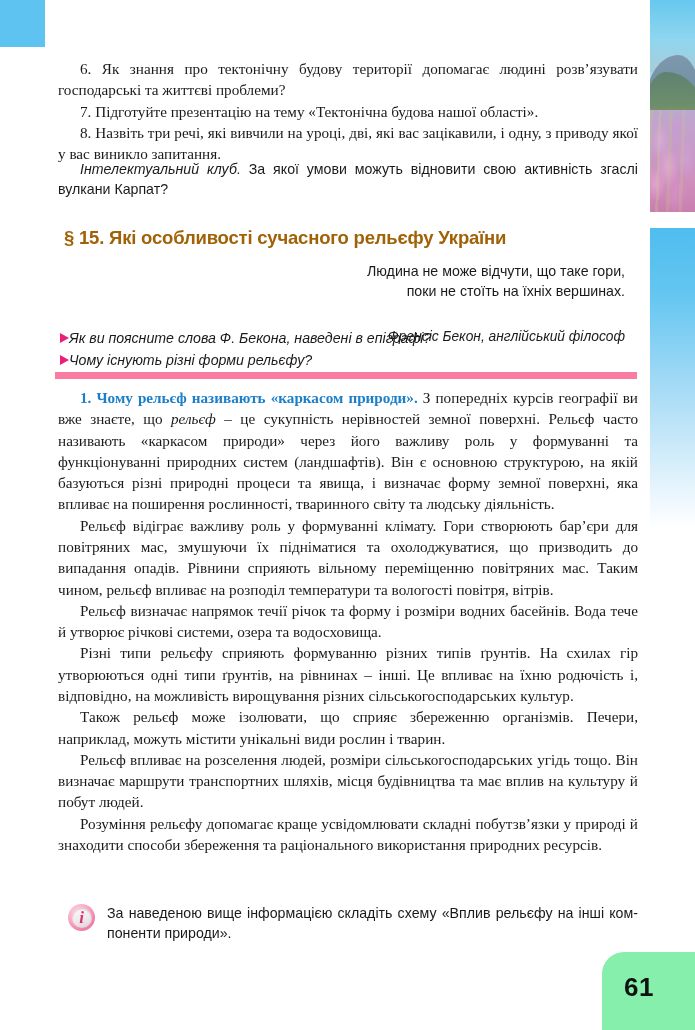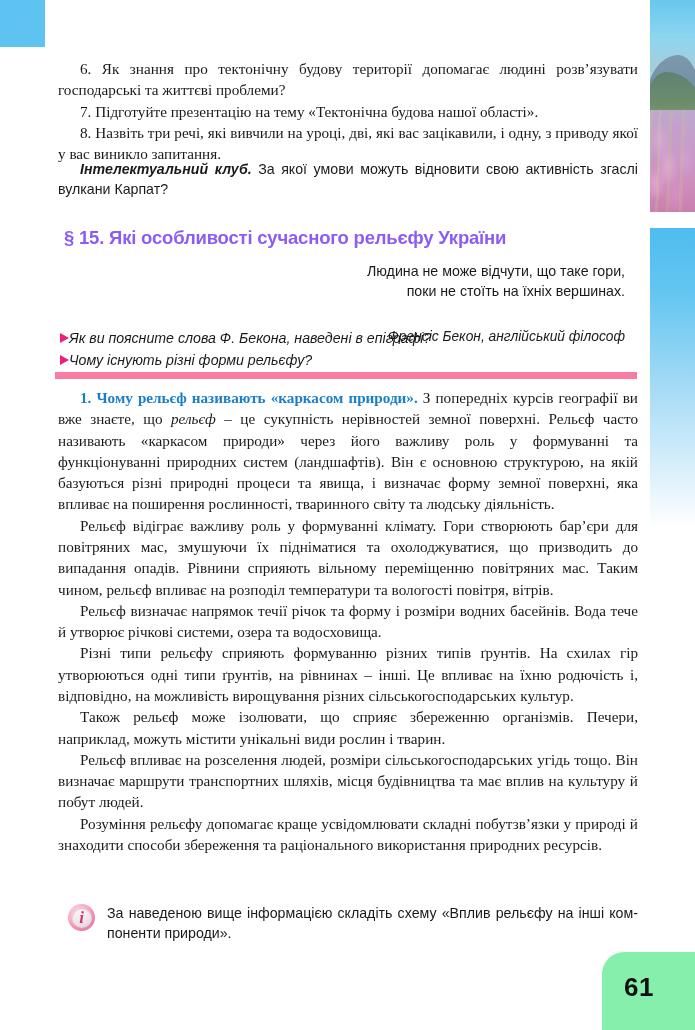--- a/index.html
+++ b/index.html
@@ -170,7 +170,7 @@
   }
   .club-block .club-label {
     font-style: italic;
-    font-weight: 700;
+    font-weight: 400;
   }
 
   

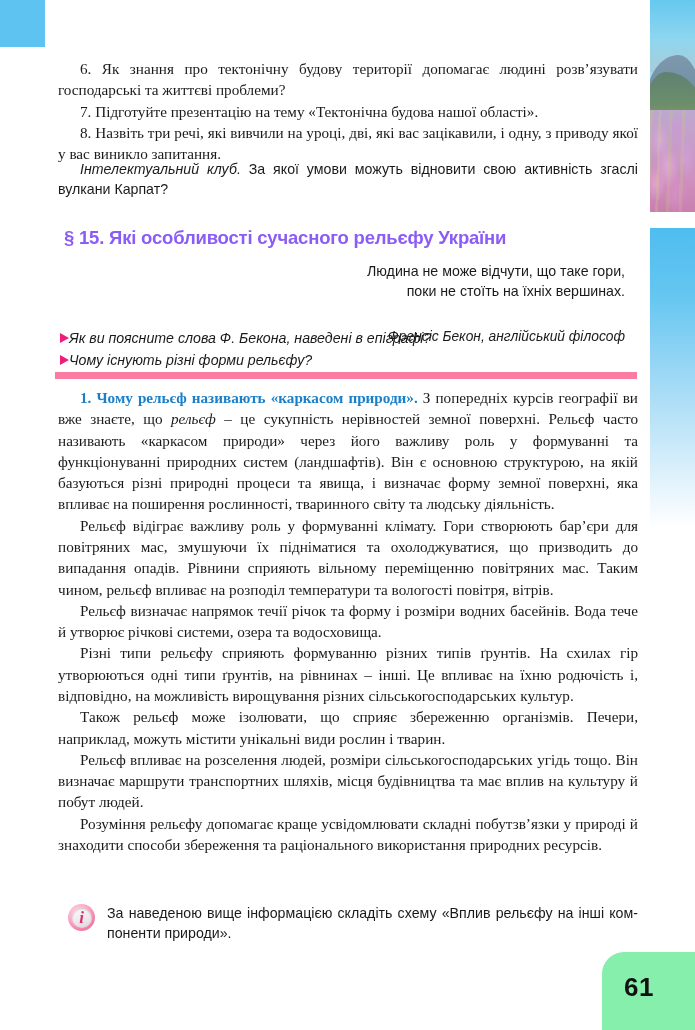--- a/index.html
+++ b/index.html
@@ -181,7 +181,7 @@
     font-family: "Liberation Sans", "DejaVu Sans", sans-serif;
     font-size: 18.5px;
     font-weight: 700;
-    color: #8b5cf6;
+    color: #a16207;
     letter-spacing: -0.2px;
     white-space: nowrap;
   }

